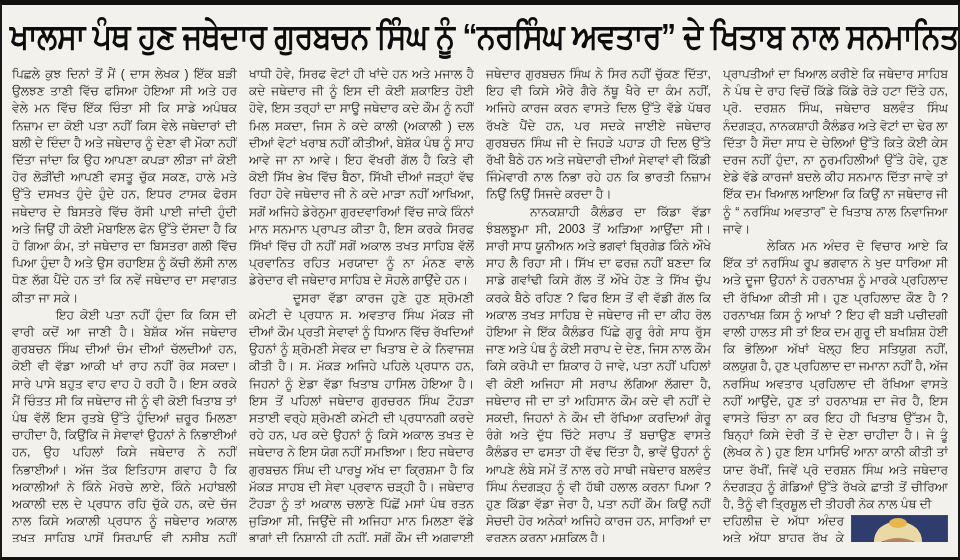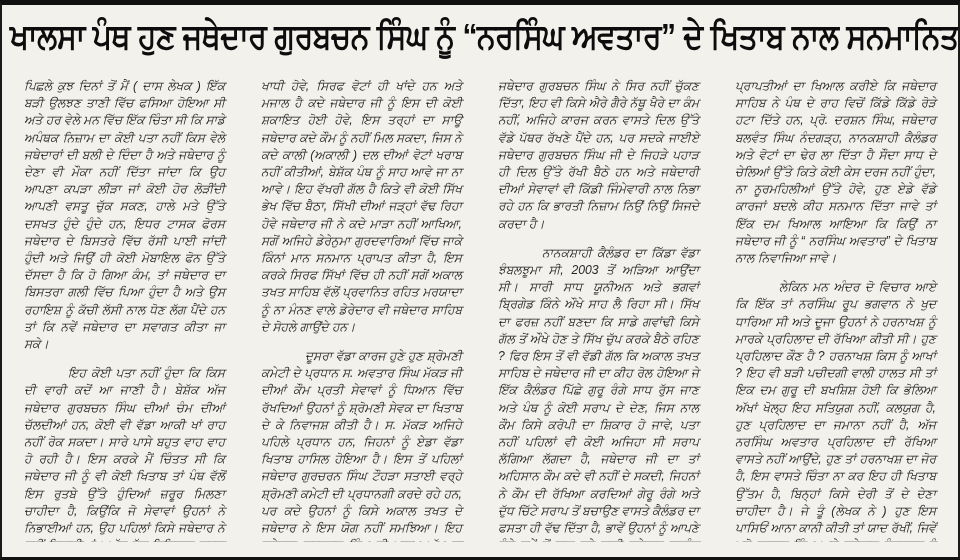--- a/index.html
+++ b/index.html
@@ -42,7 +42,7 @@
     text-align:justify;
     overflow:hidden;
   }
-  .para { margin:12px;font-style:italic; }
+  .para { margin:0; }
   .para.indent { text-indent:44px; }
   .col4-row { display:flex; gap:7px; align-items:flex-start; }
   .col4-row .wrap-text { flex:1 1 auto; min-width:0; }

